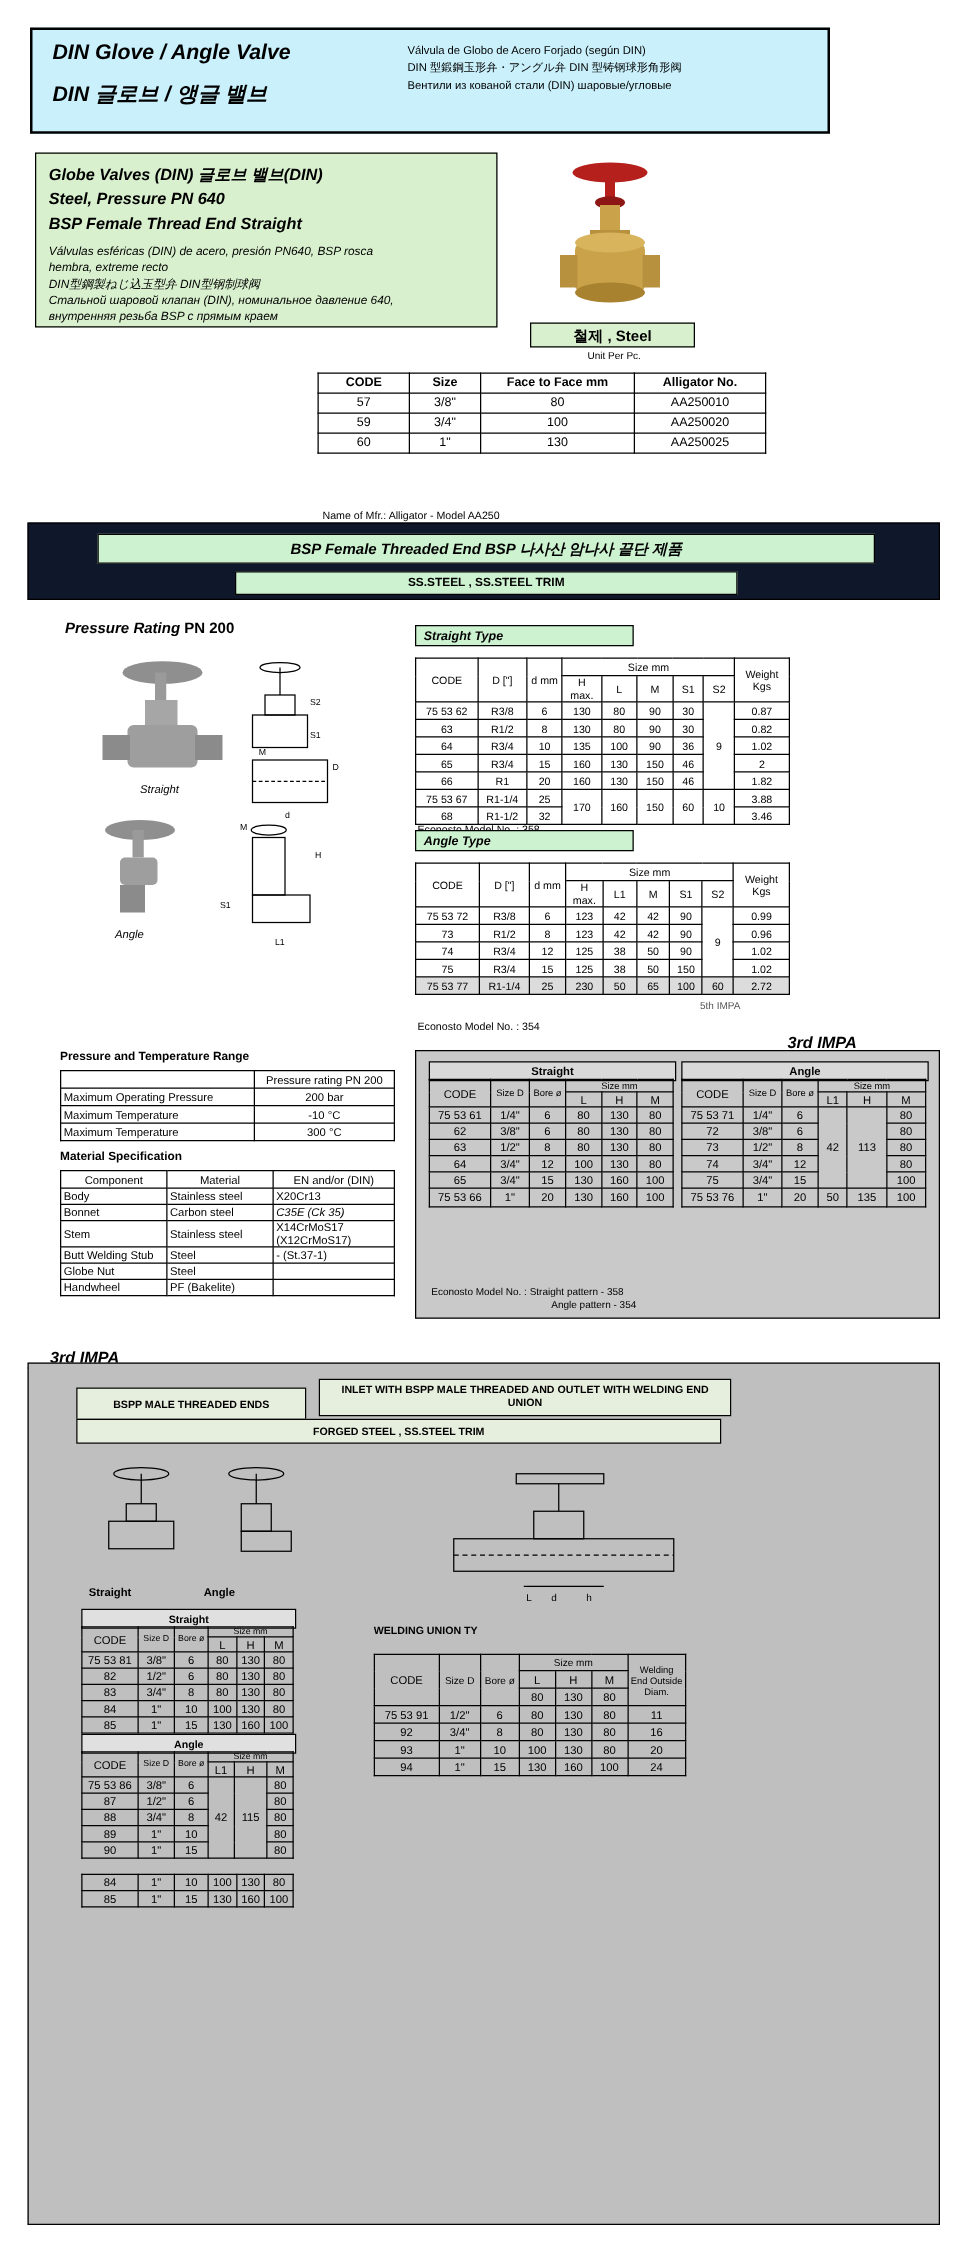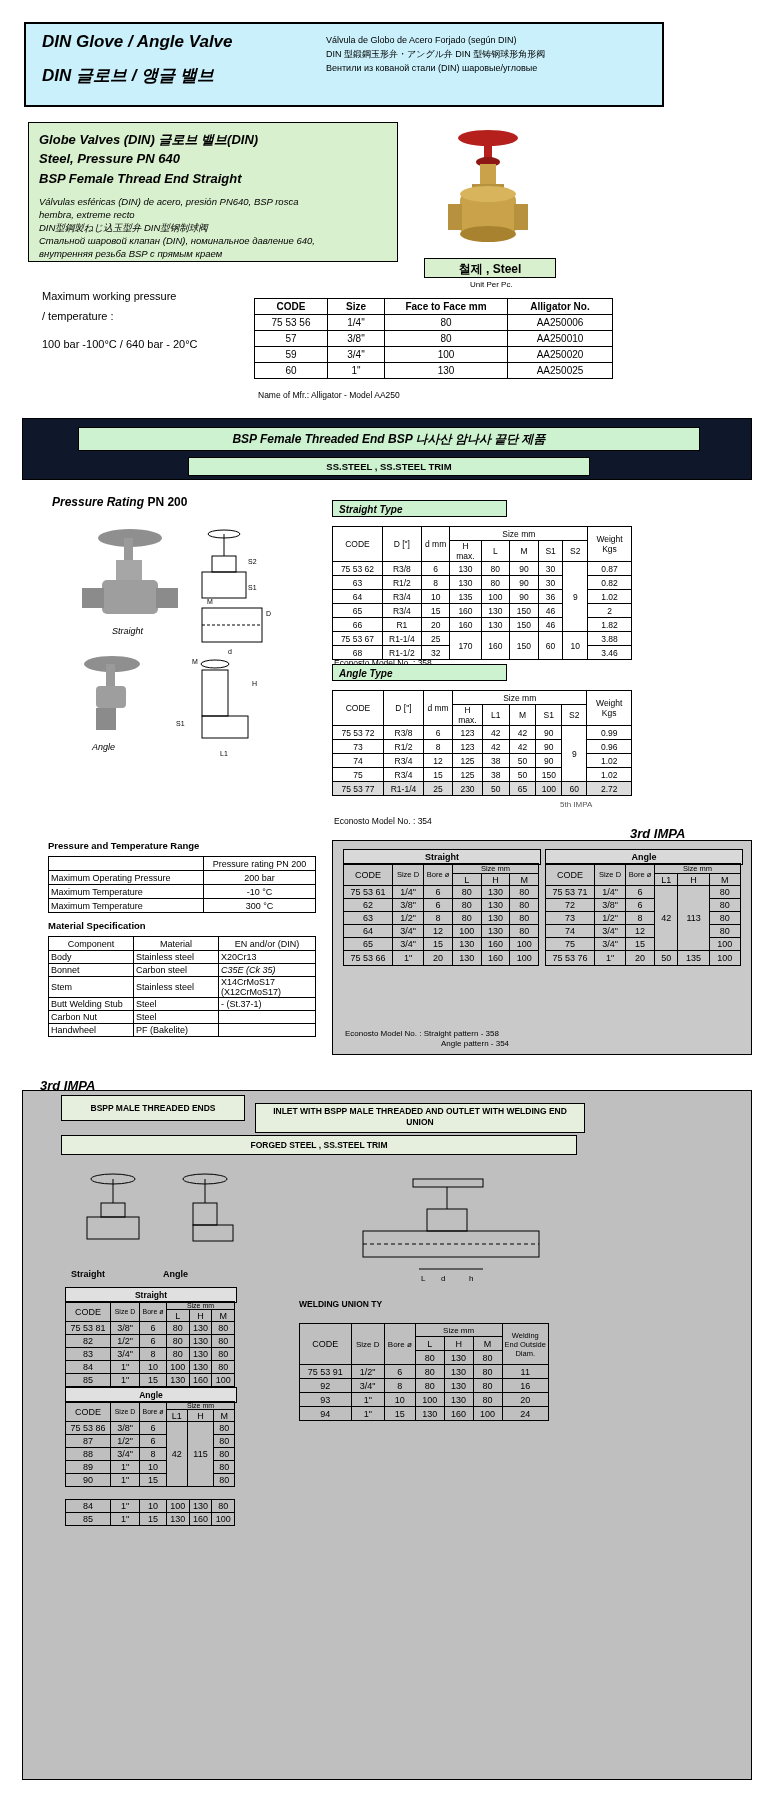--- a/index.html
+++ b/index.html
@@ -101,11 +101,6 @@
 
   <div class="blk steel-label">철제 , Steel</div>
 
-  <div class="blk mwp">
-    <div>Maximum working pressure</div>
-    <div>/ temperature :</div>
-    <div style="margin-top:8px;">100 bar -100°C / 640 bar - 20°C</div>
-  </div>
 
   <div class="blk unit">Unit Per Pc.</div>
 

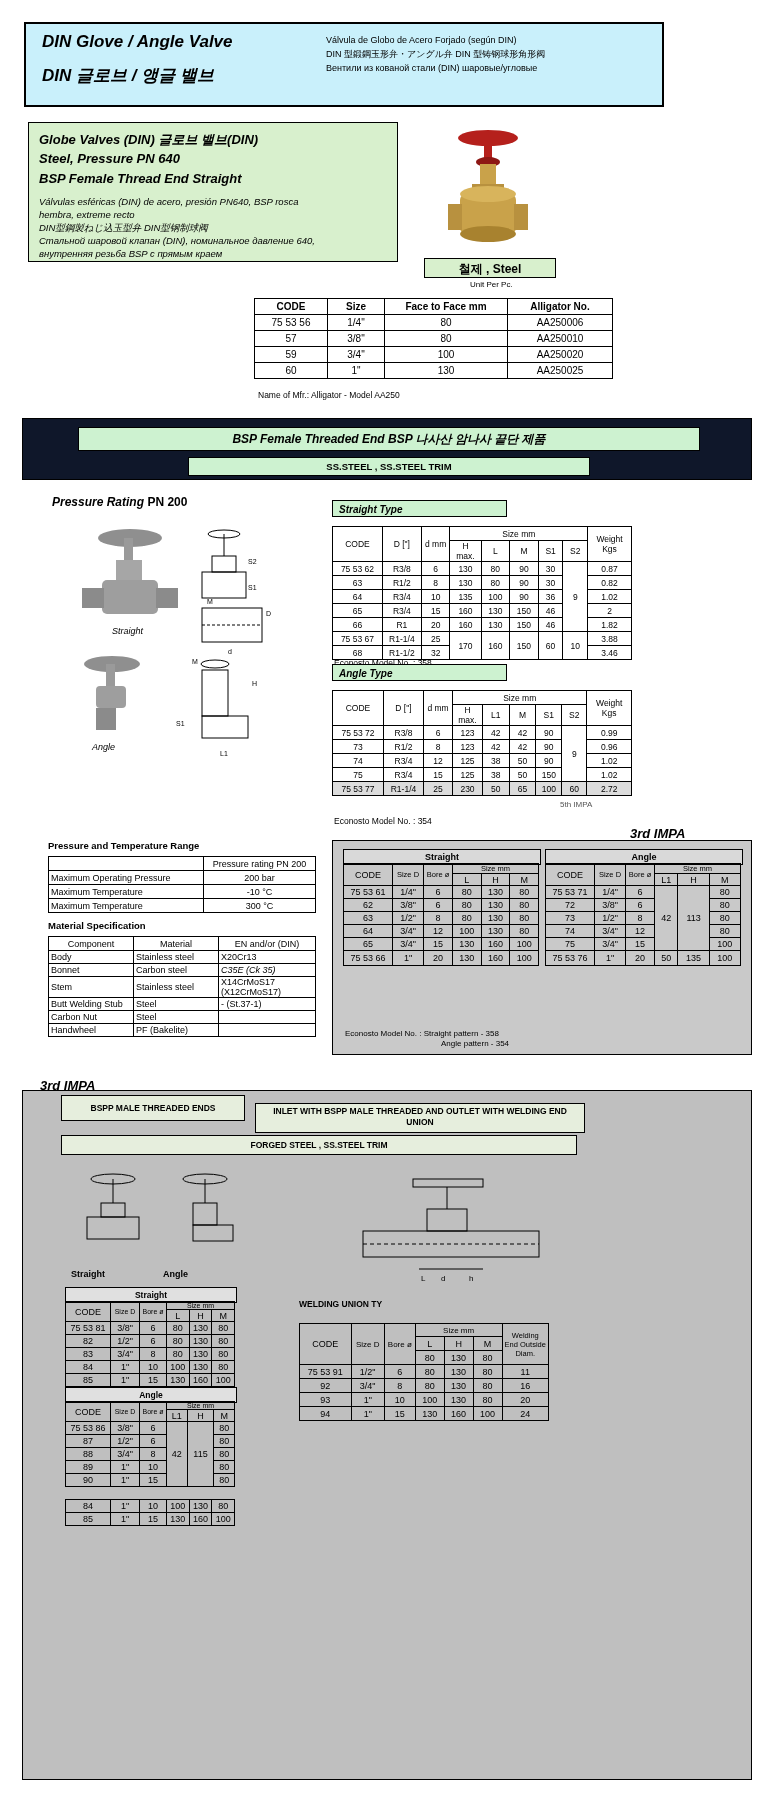--- a/index.html
+++ b/index.html
@@ -115,12 +115,6 @@
       </thead>
     <tbody>
       <tr>
-          <td>75 53 56</td>
-          <td>1/4"</td>
-          <td>80</td>
-          <td>AA250006</td>
-        </tr>
-      <tr>
           <td>57</td>
           <td>3/8"</td>
           <td>80</td>

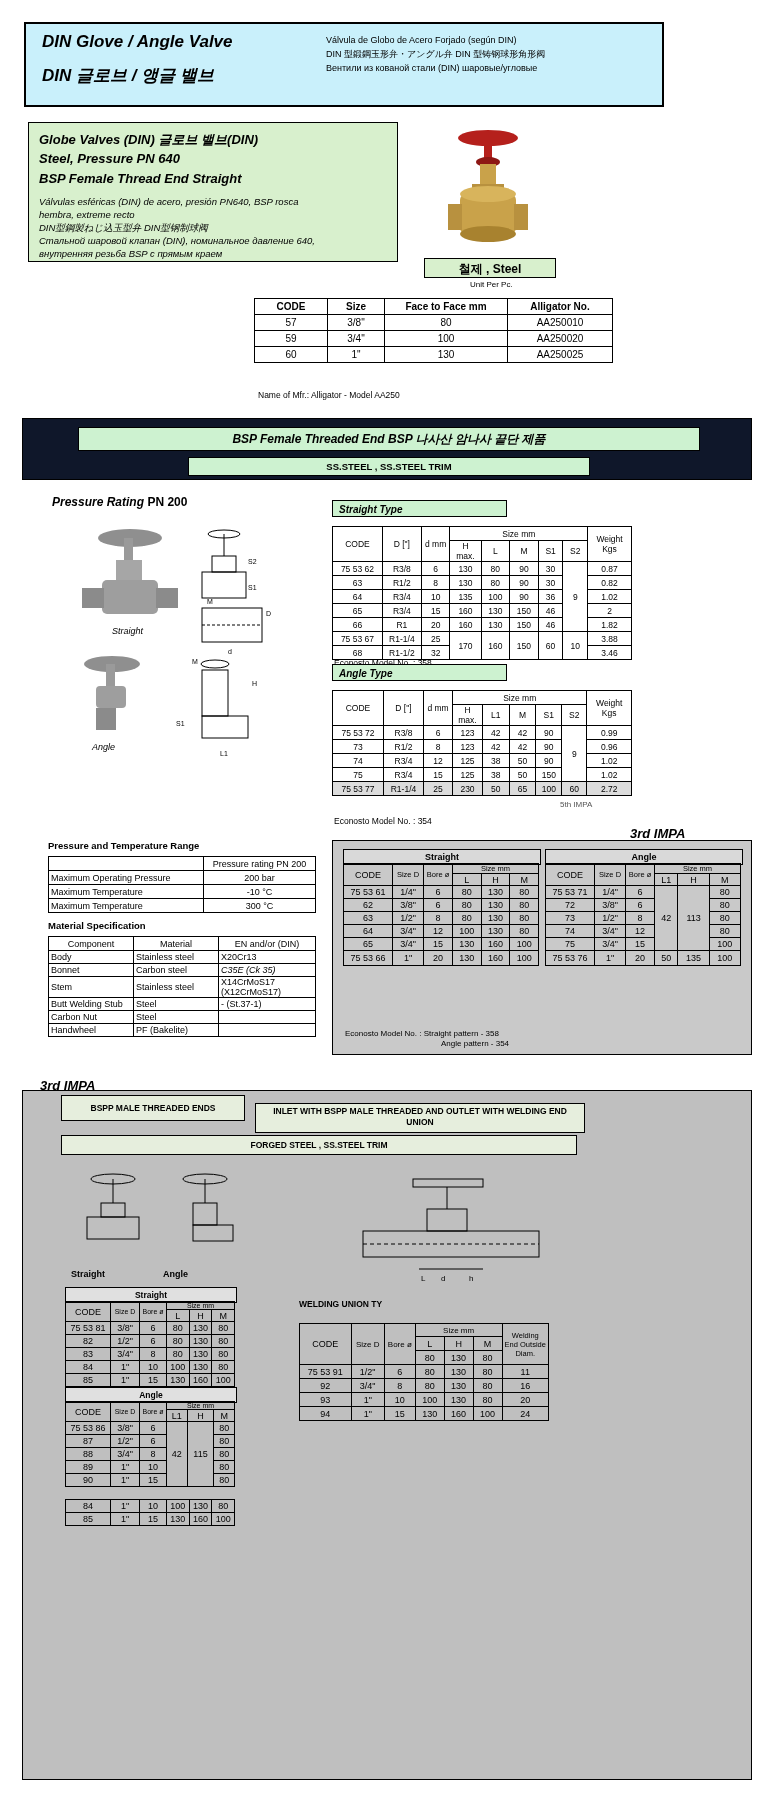--- a/index.html
+++ b/index.html
@@ -26,7 +26,7 @@
 
   .mwp{left:42px;top:286px;width:200px;font-size:11px;line-height:20px;}
   .unit{left:470px;top:280px;font-size:8px;}
-  .mfr{left:258px;top:390px;font-size:8.5px;}
+  .mfr{left:258px;top:407px;font-size:8.5px;}
 
   .tbl1{left:254px;top:298px;}
   .tbl1 td,.tbl1 th{border:1px solid #000;font-size:10px;height:15px;}

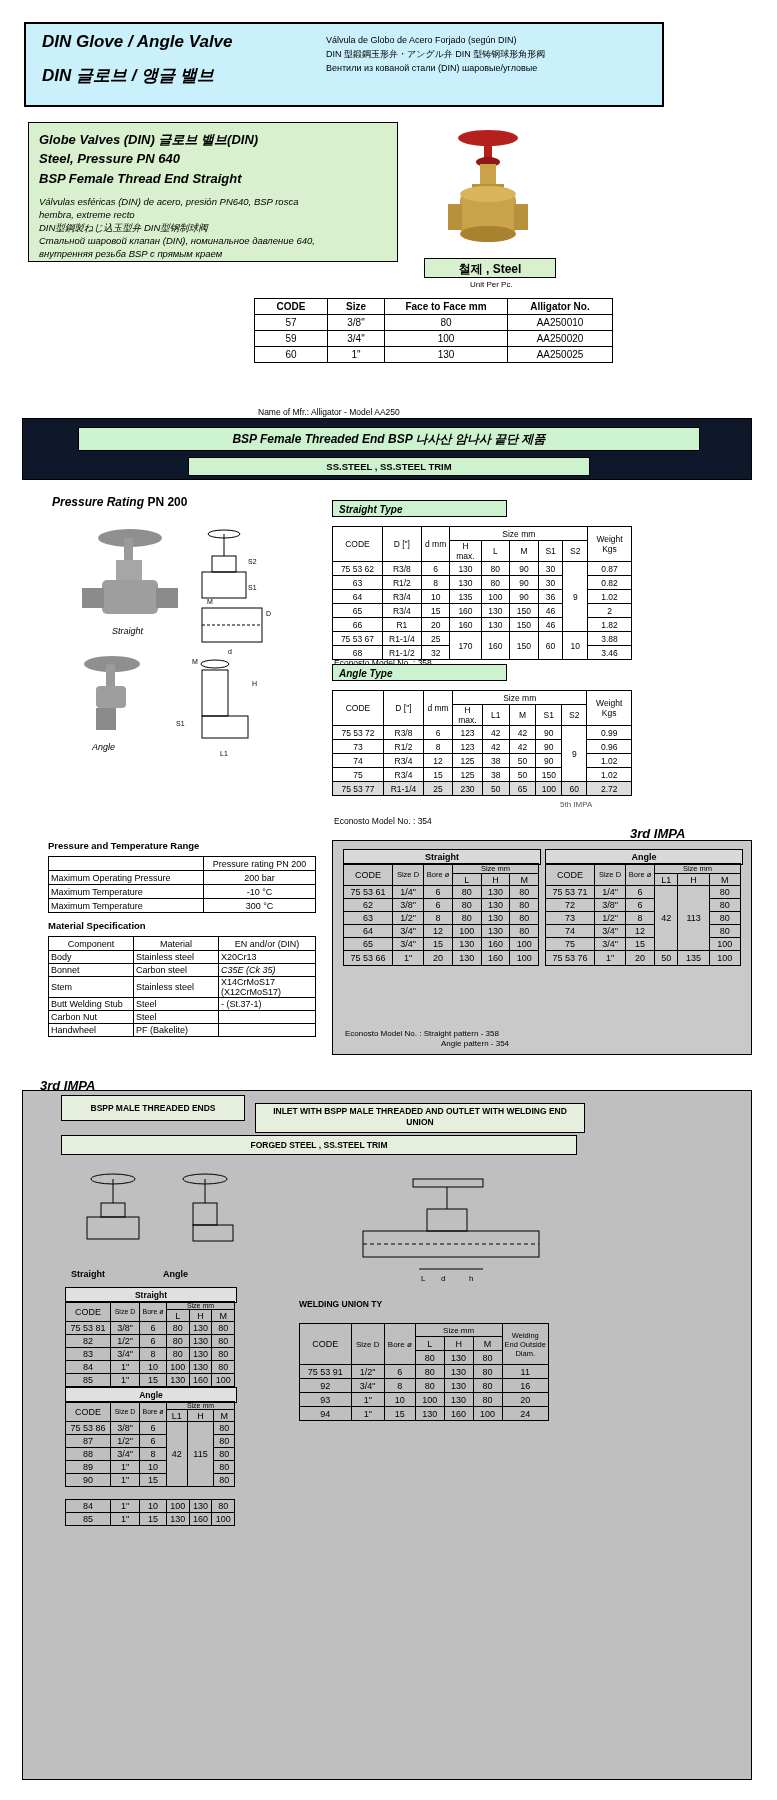--- a/index.html
+++ b/index.html
@@ -402,7 +402,7 @@
           <td style="border:1px solid #000;text-align:left;">- (St.37-1)</td>
         </tr>
     <tr>
-          <td style="border:1px solid #000;text-align:left;height:12px;">Carbon Nut</td>
+          <td style="border:1px solid #000;text-align:left;height:12px;">Globe Nut</td>
           <td style="border:1px solid #000;text-align:left;">Steel</td>
           <td style="border:1px solid #000;text-align:left;"></td>
         </tr>

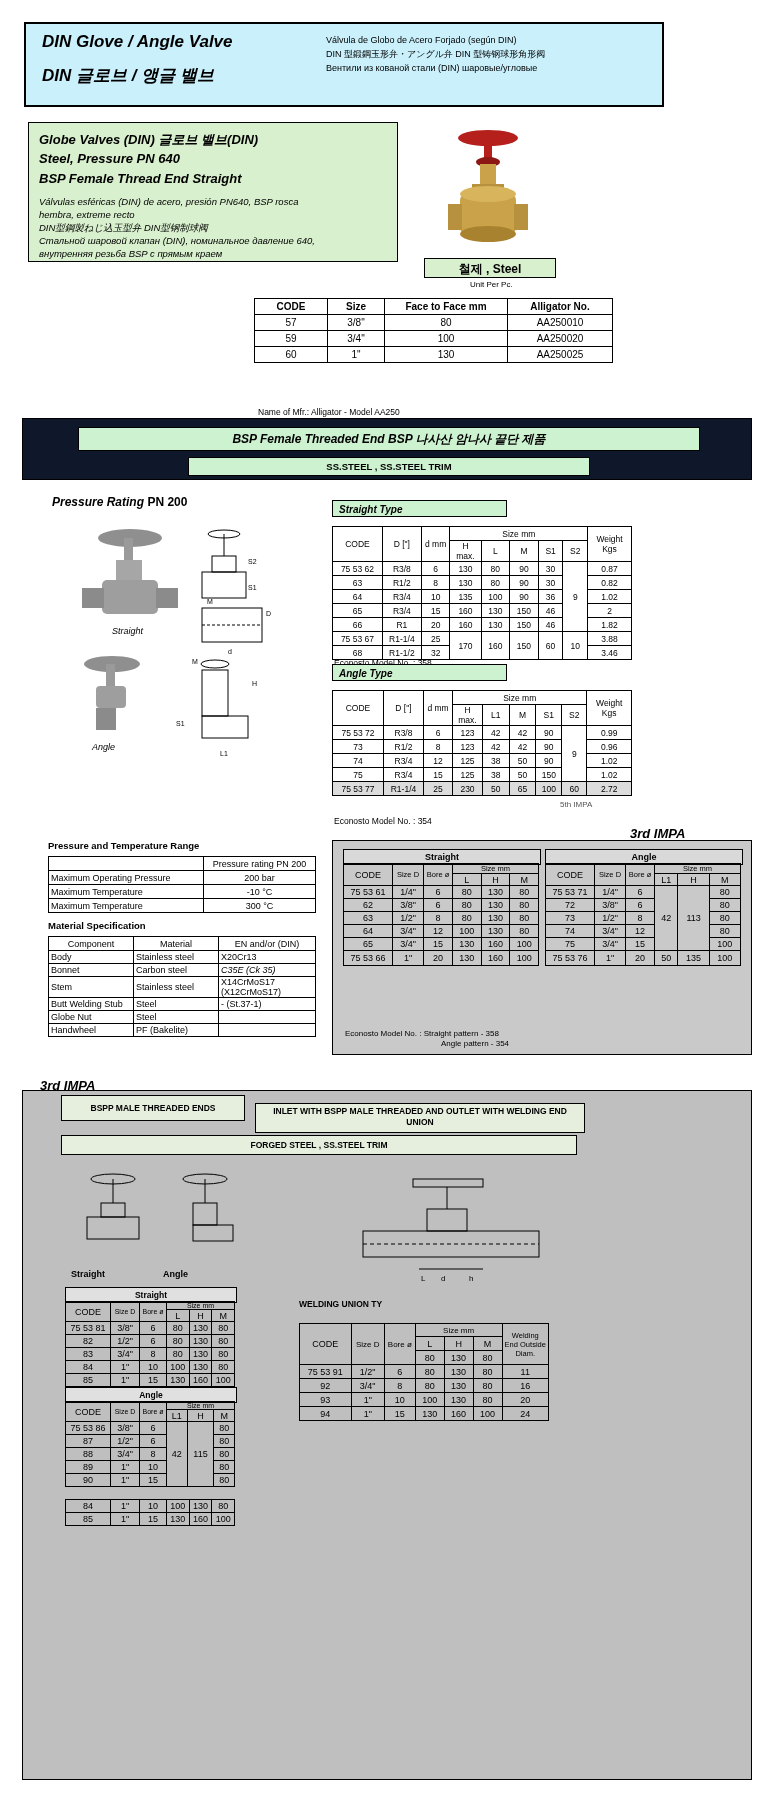--- a/index.html
+++ b/index.html
@@ -547,7 +547,7 @@
 
   <div class="blk bottombox">
 
-    <div class="lblbox" style="position:absolute;left:38px;top:4px;width:182px;height:24px;line-height:24px;">BSPP MALE THREADED ENDS</div>
+    <div class="lblbox" style="position:absolute;left:38px;top:19px;width:182px;height:24px;line-height:24px;">BSPP MALE THREADED ENDS</div>
     <div class="lblbox" style="position:absolute;left:232px;top:12px;width:320px;height:24px;line-height:11px;padding:2px 4px;">INLET WITH BSPP MALE THREADED AND OUTLET WITH WELDING END UNION</div>
     <div class="lblbox" style="position:absolute;left:38px;top:44px;width:514px;height:18px;line-height:18px;">FORGED STEEL , SS.STEEL  TRIM</div>
 

